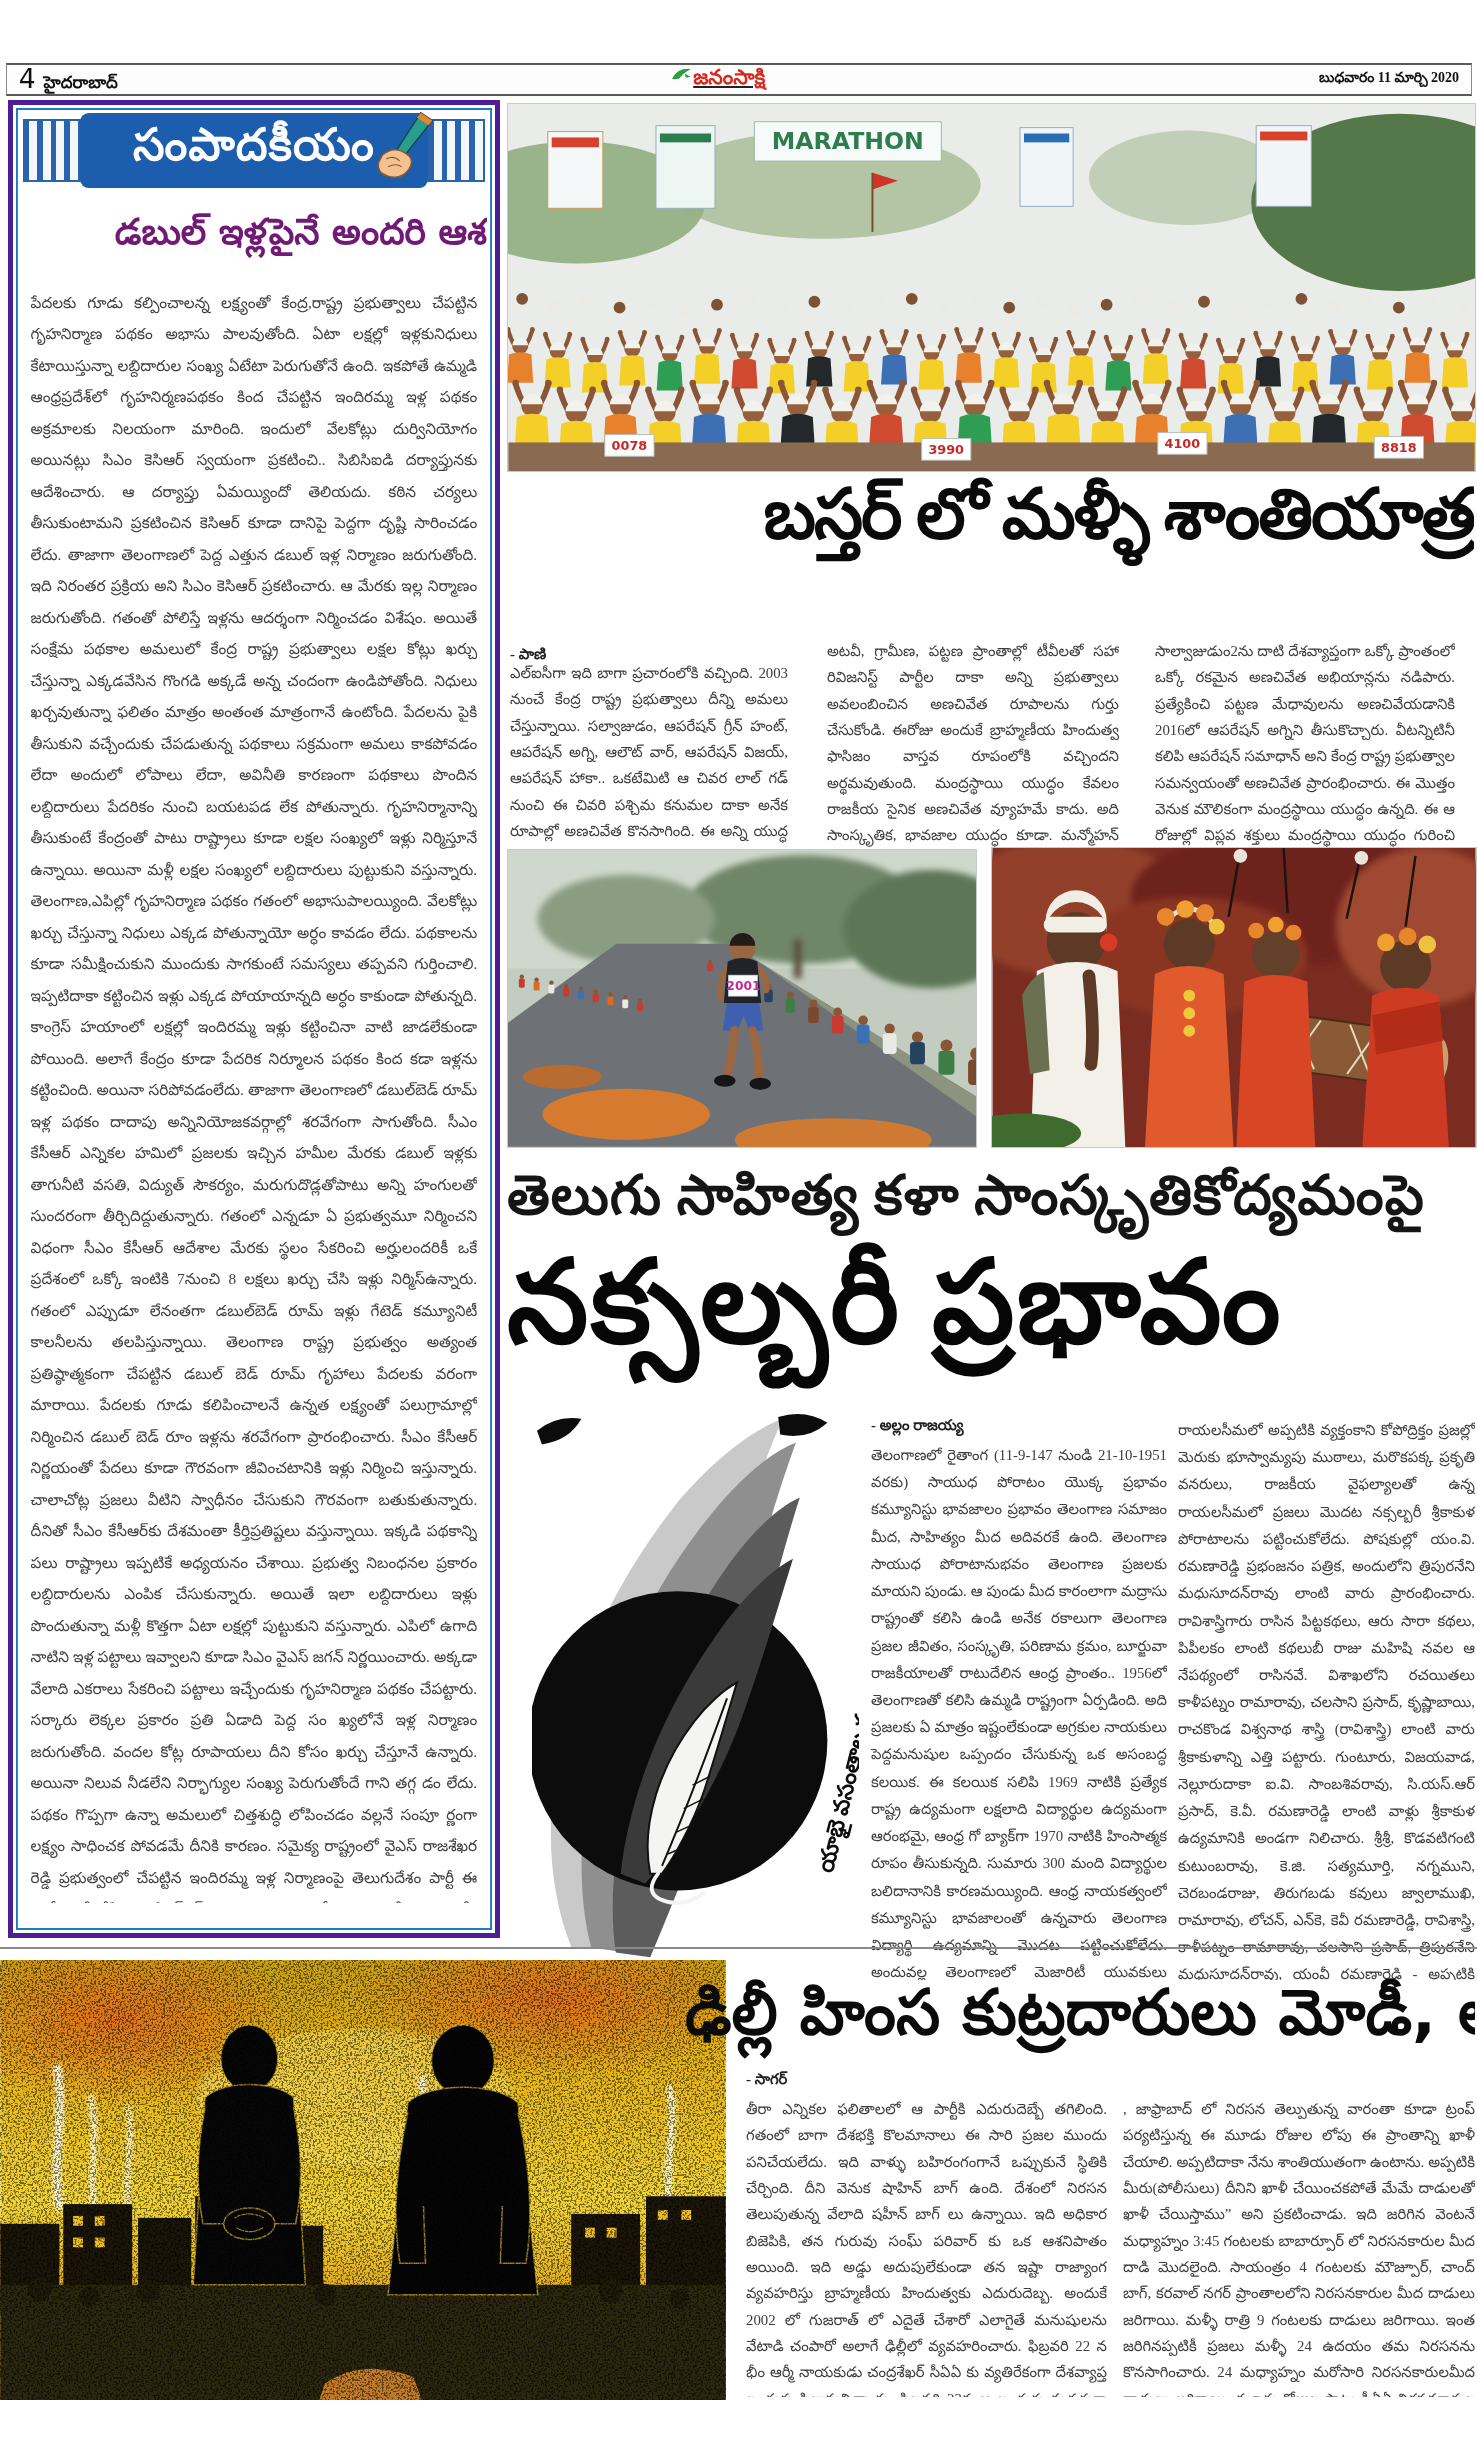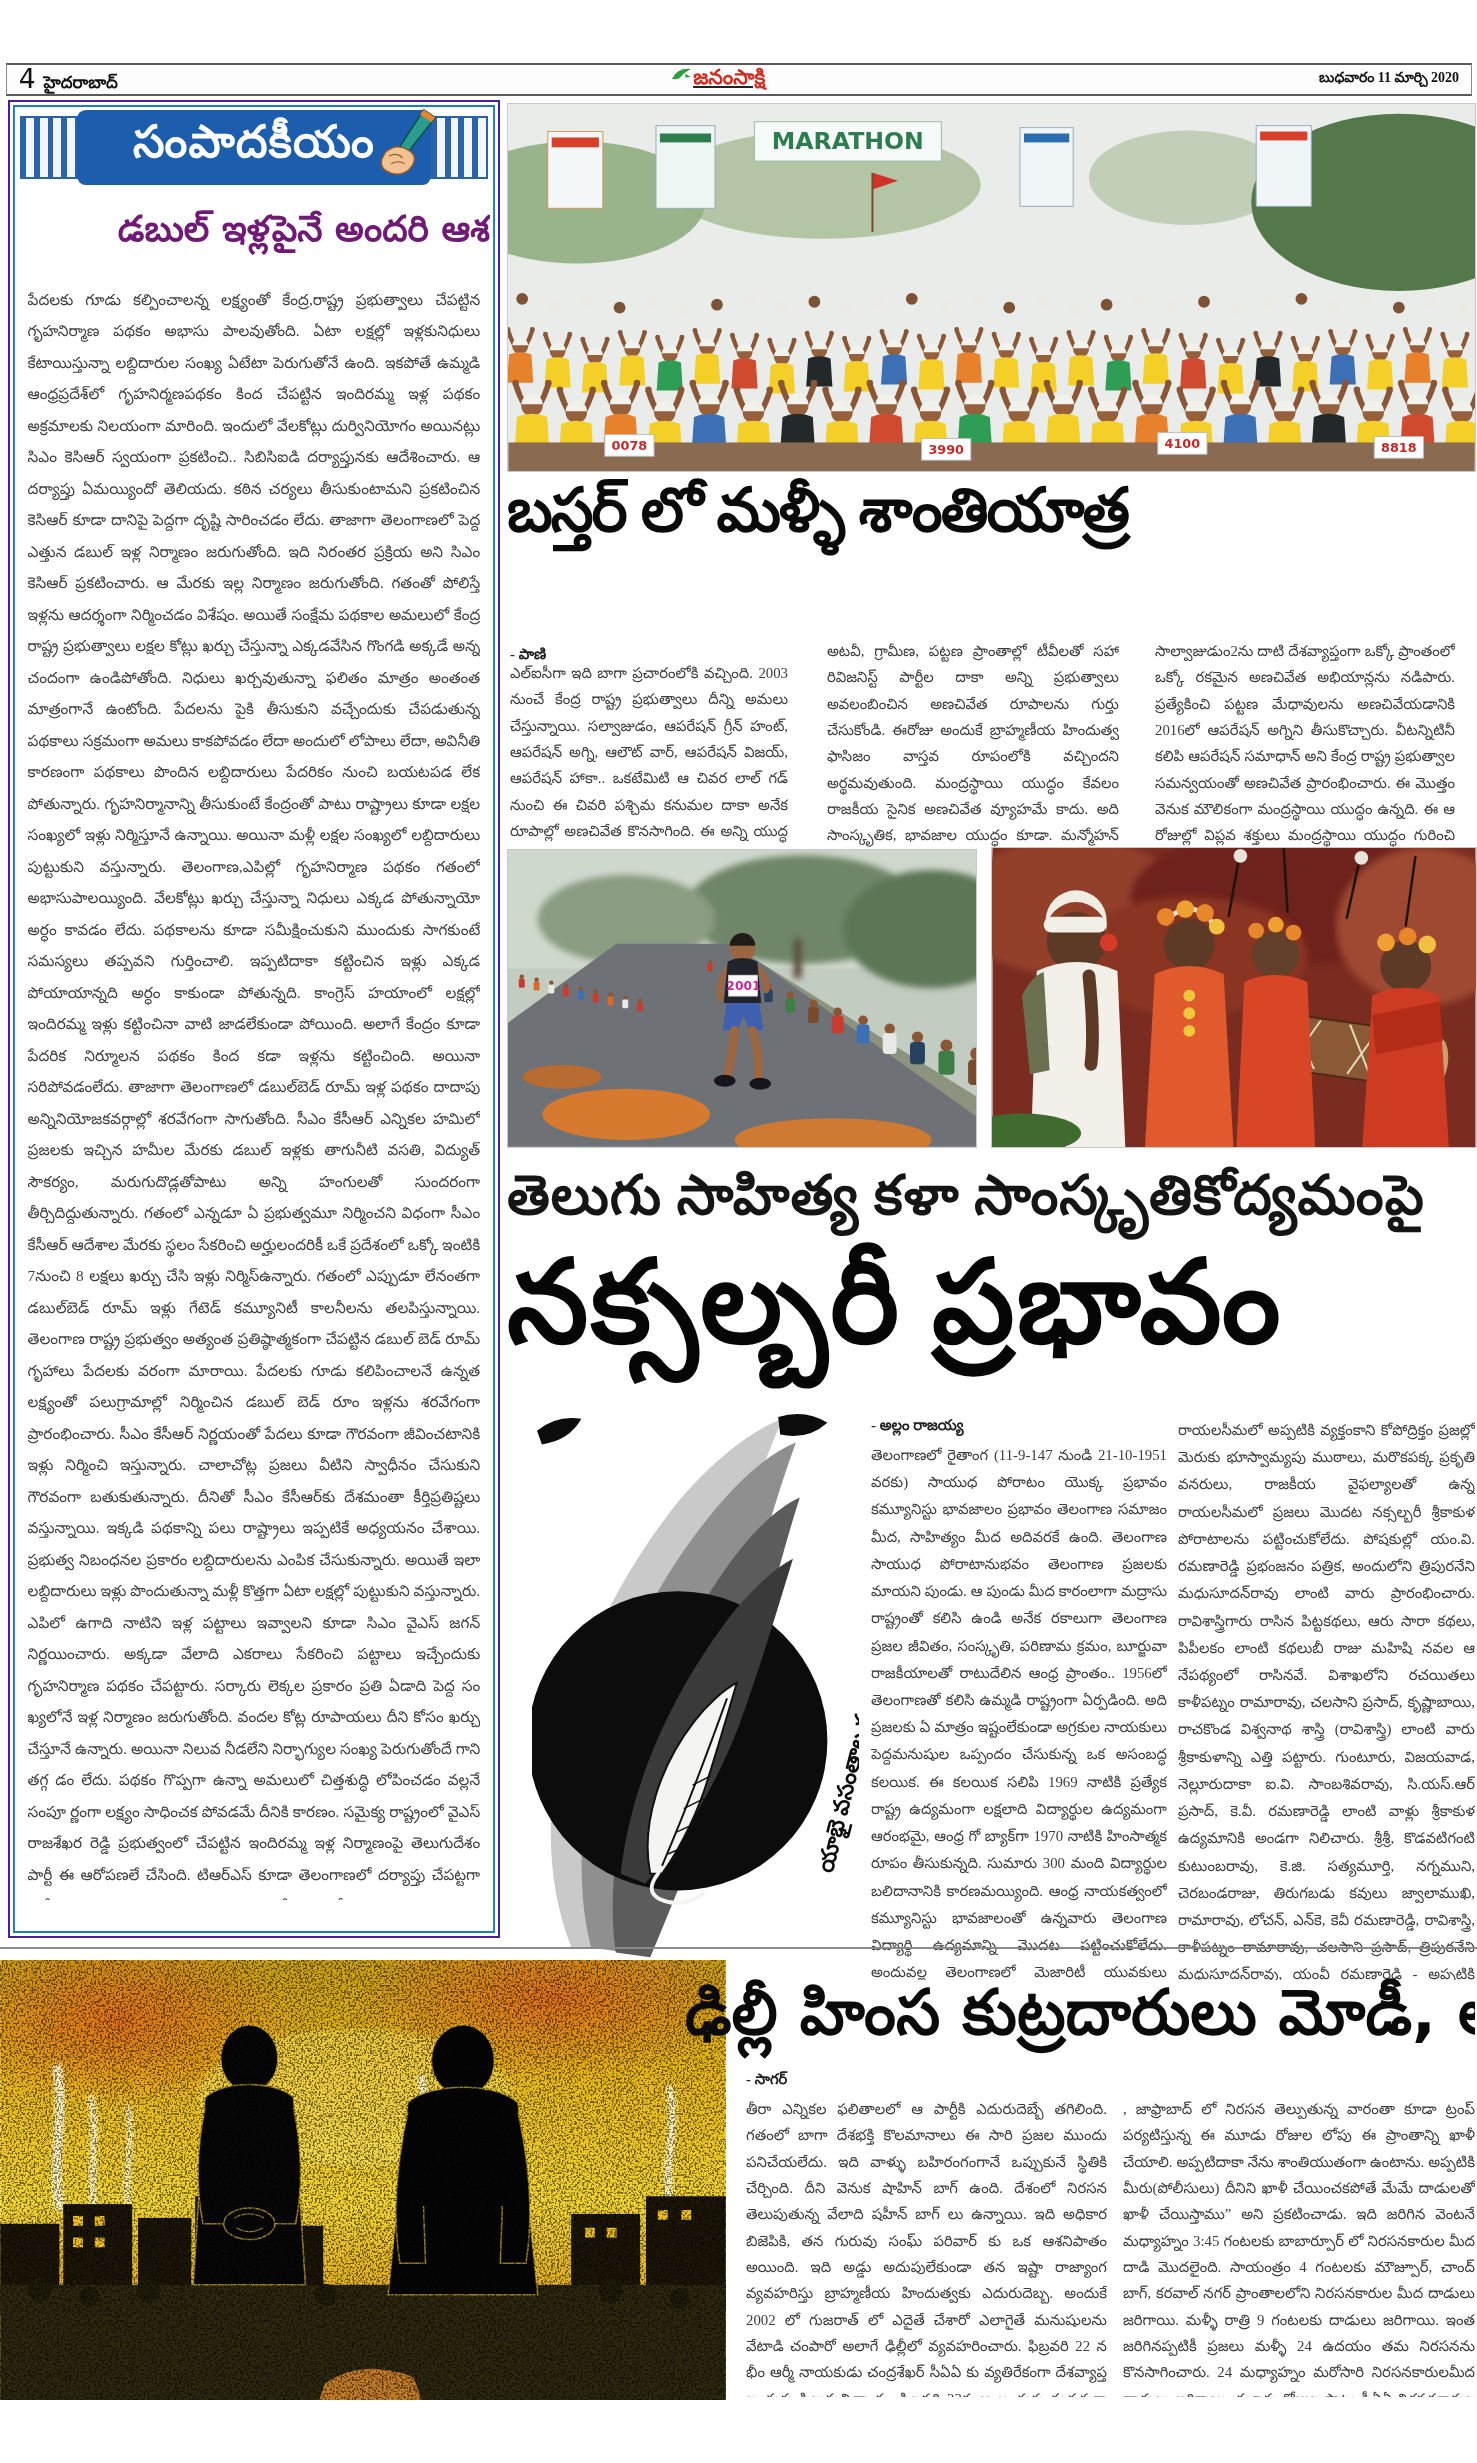--- a/index.html
+++ b/index.html
@@ -17,7 +17,7 @@
   .masthead-text{font-size:20.7px;font-weight:700;color:#d42a1e;font-family:"DejaVu Sans",sans-serif;}
   .hdr-date{font-size:14px;font-weight:700;color:#111;}
   
-  .editorial-box{left:7.9px;top:100px;width:492px;height:1838px;border:2px solid #4c1d95;
+  .editorial-box{left:7.9px;top:100px;width:492px;height:1838px;border:5px solid #4c1d95;
     box-shadow:inset 0 0 0 3px #fff,inset 0 0 0 4.9px #1a7dc4;background:#fff;box-sizing:border-box;overflow:hidden;}
   .ed-banner{position:relative;height:63px;margin:13.8px 9.9px 0 9.9px;}
   .ed-stripes{position:absolute;top:0;bottom:0;width:71px;

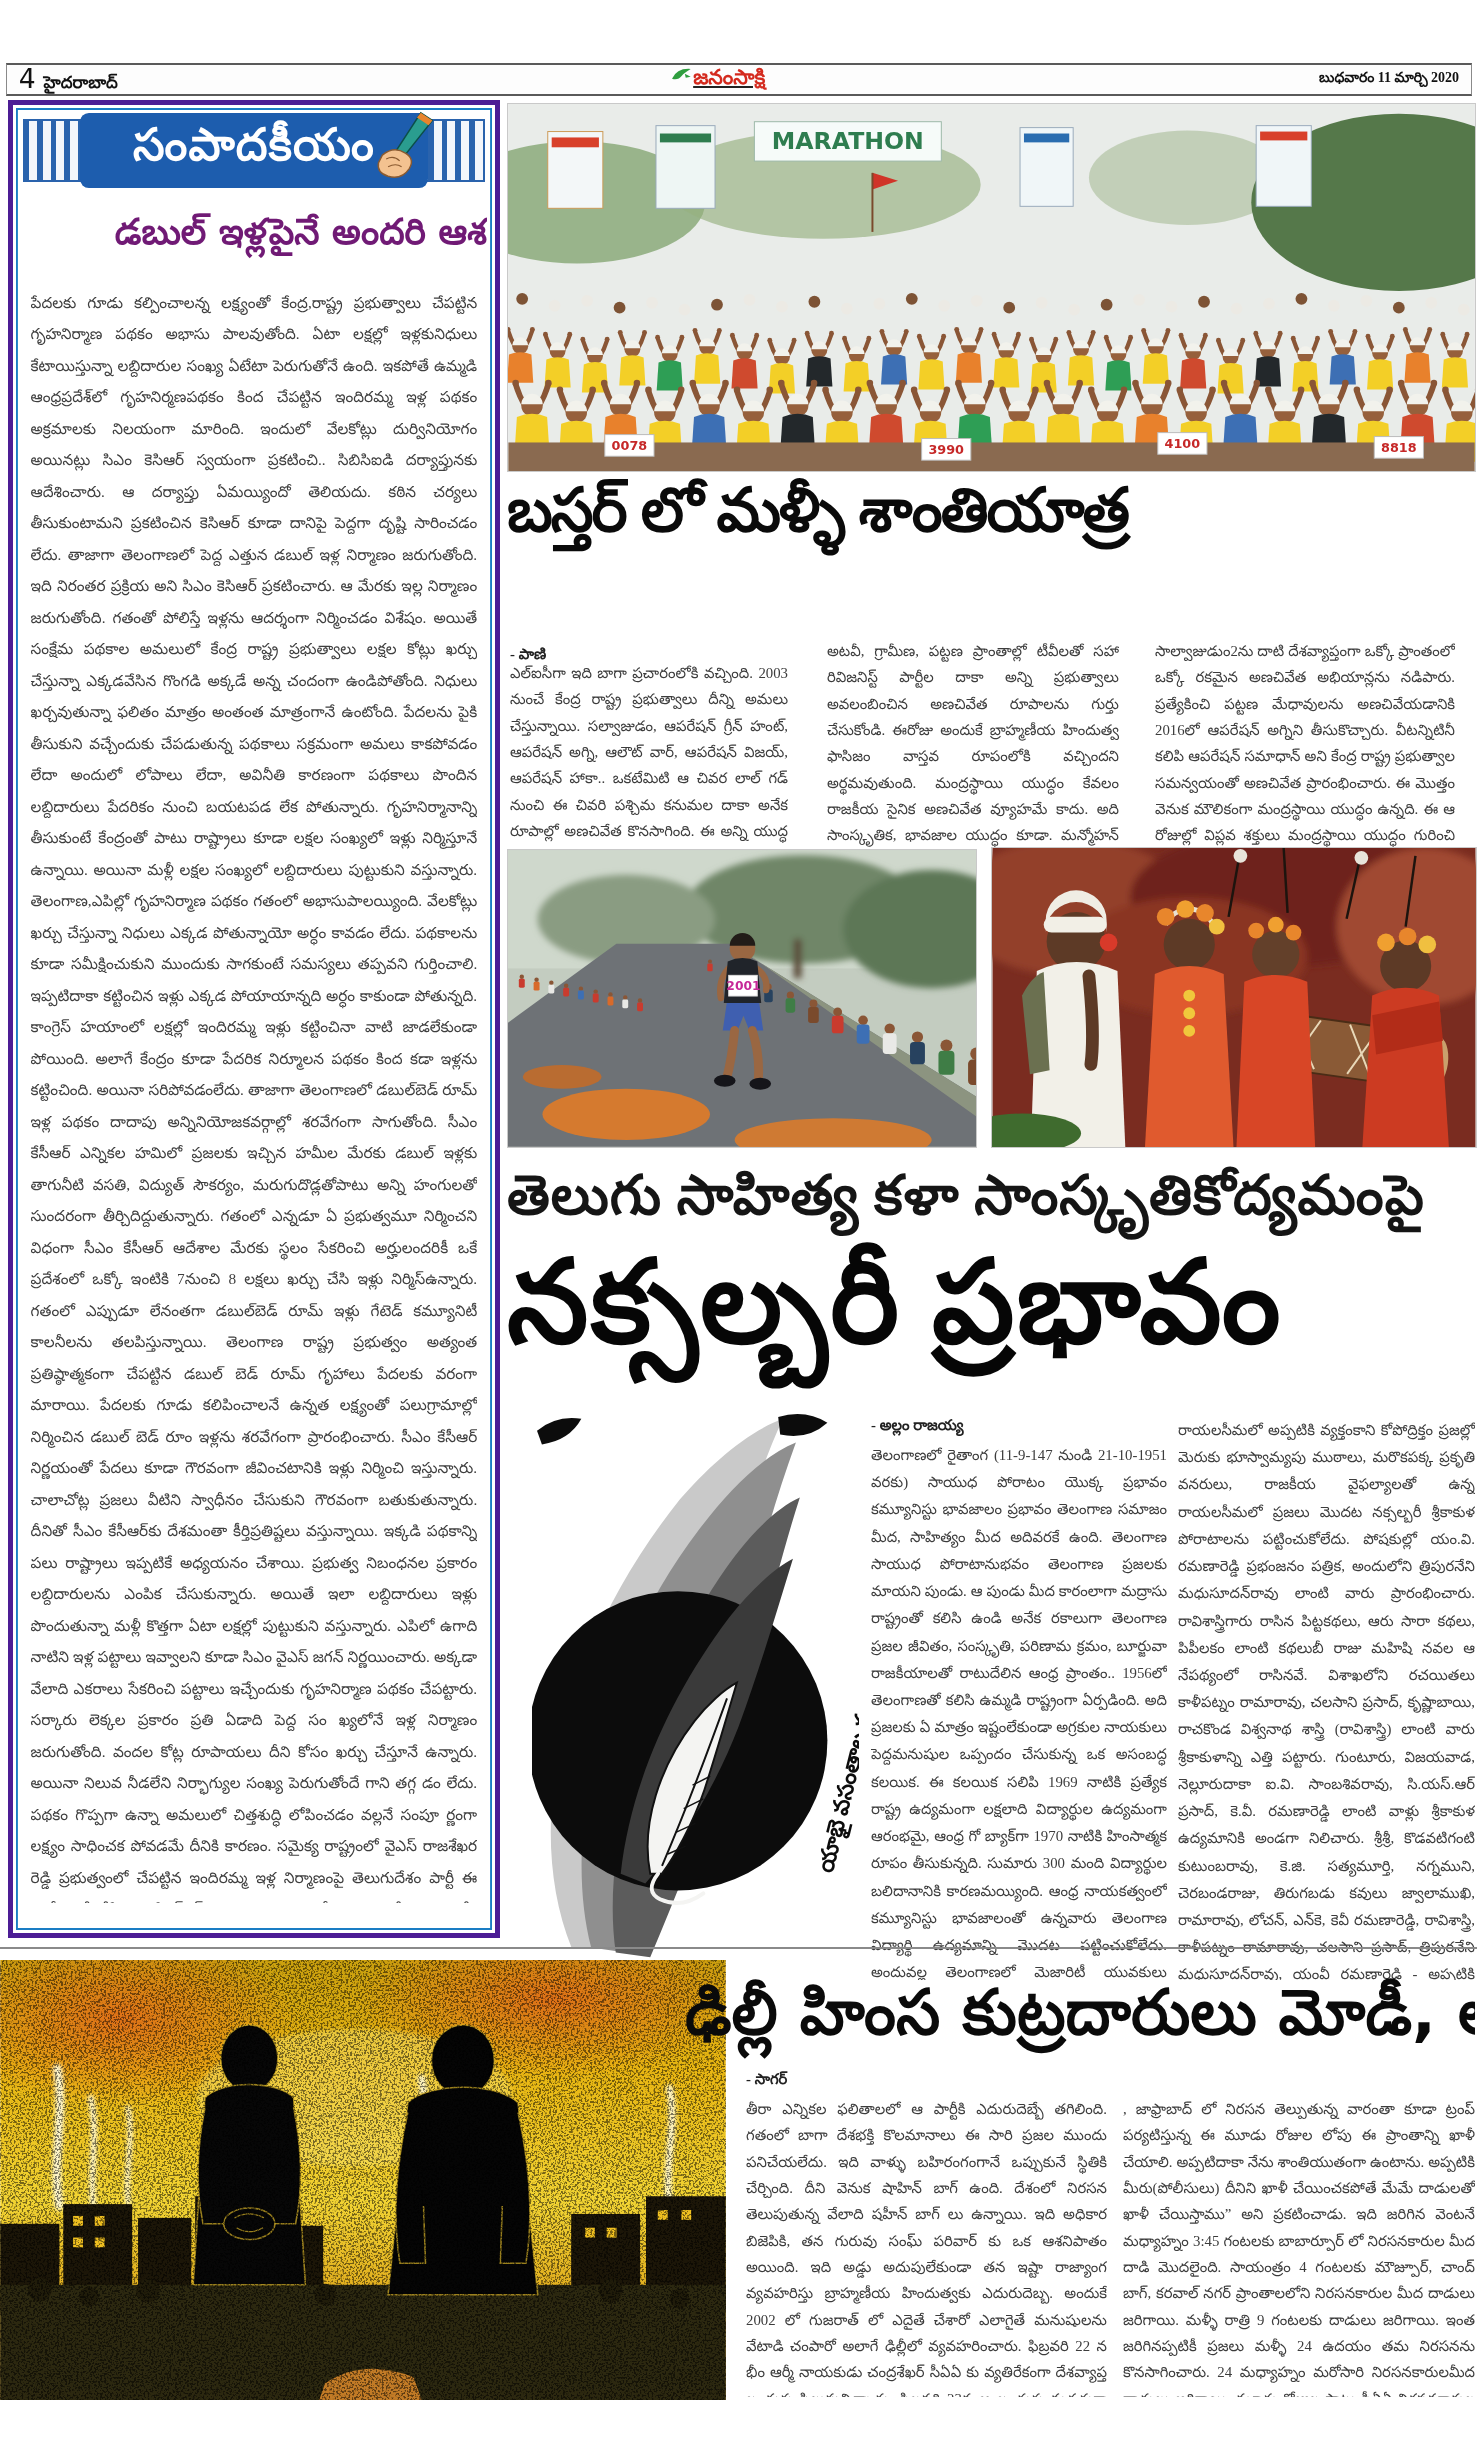--- a/index.html
+++ b/index.html
@@ -36,8 +36,8 @@
   .byline{font-weight:700;font-size:14.8px;color:#222;}
   .col{font-size:14.8px;line-height:1.78;text-align:justify;color:#3c3c3c;overflow:hidden;}
   
-  .bastar-headline{left:507px;top:475px;width:967px;height:158px;font-family:Liberation Sans, sans-serif;
-    font-size:61px;font-weight:800;color:#0a0a0a;letter-spacing:-2px;text-align:left;
+  .bastar-headline{left:507px;top:475px;width:967px;height:158px;font-family:Liberation Serif, serif;
+    font-size:70px;font-weight:800;color:#0a0a0a;letter-spacing:-2px;text-align:right;
     white-space:nowrap;overflow:hidden;}
   .nx-kicker{left:507px;top:1164px;width:967px;font-size:55px;font-weight:600;color:#151515;
     letter-spacing:1px;white-space:nowrap;overflow:hidden;}

